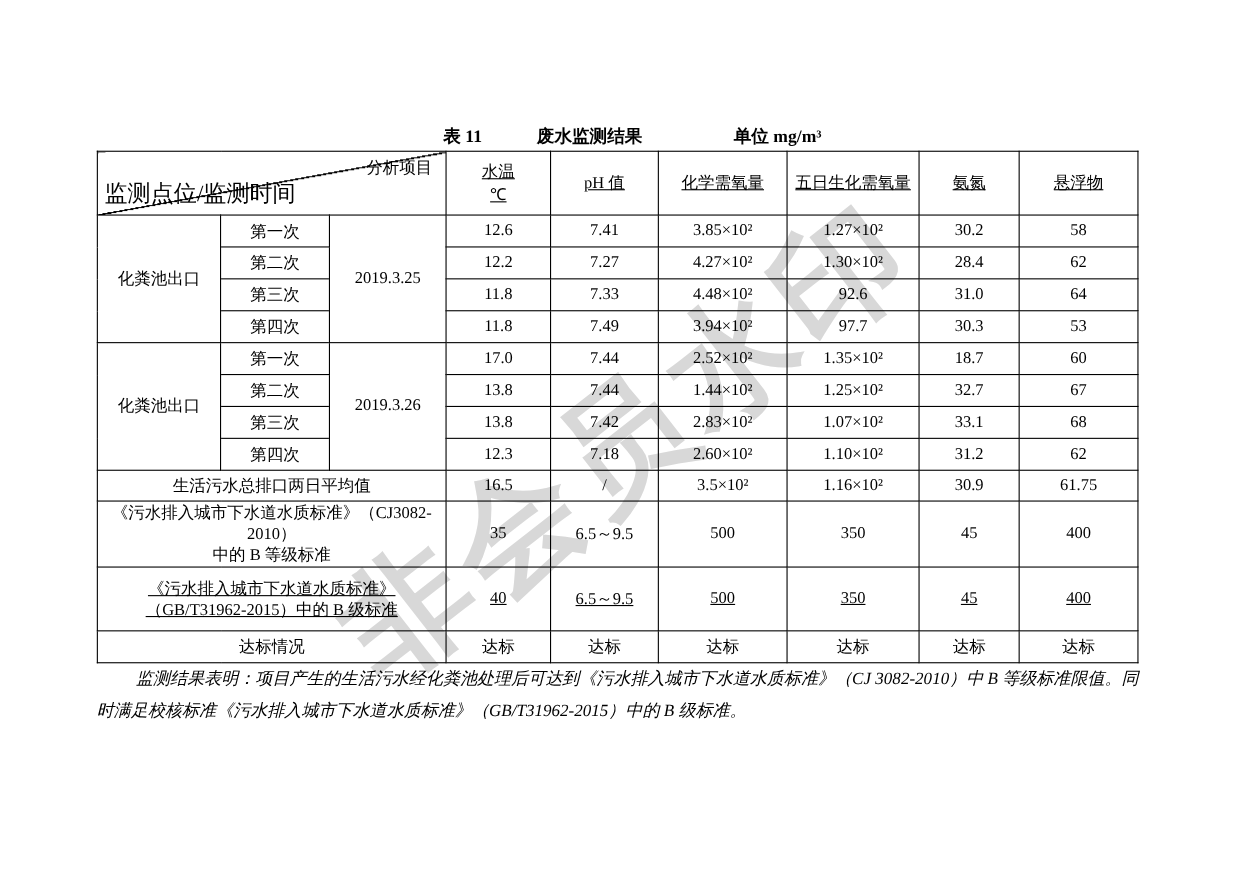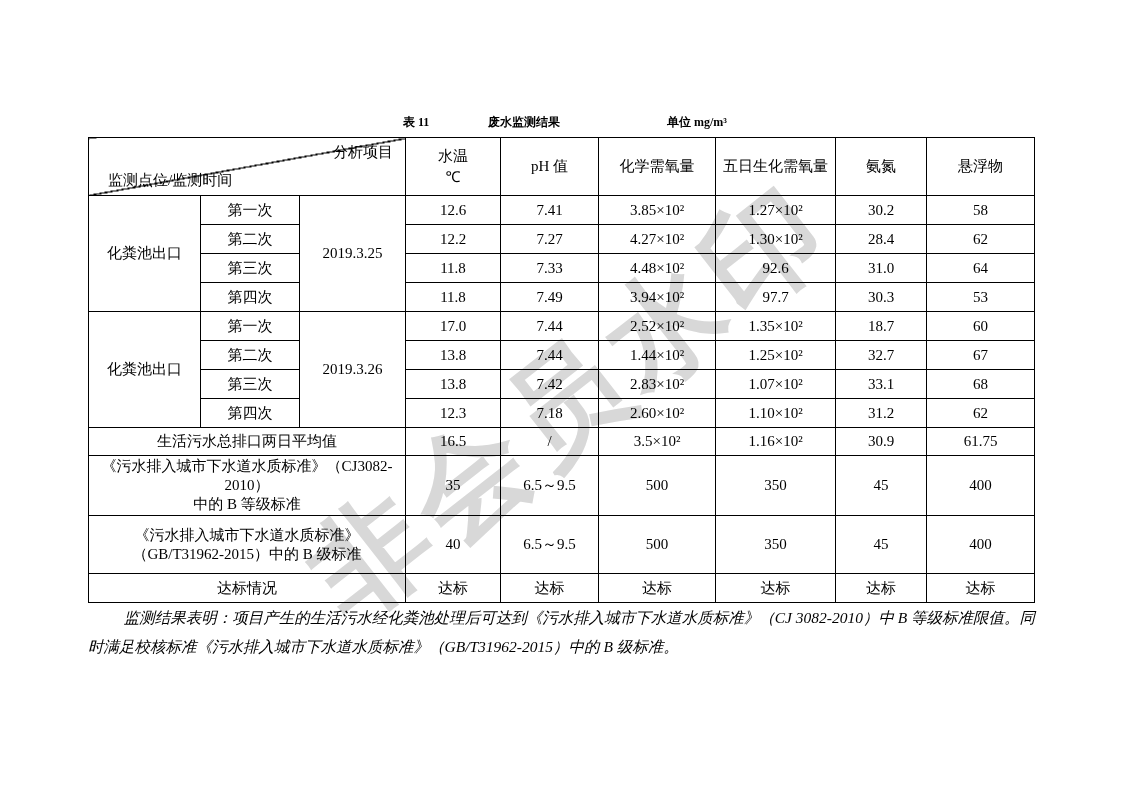--- a/index.html
+++ b/index.html
@@ -15,7 +15,7 @@
   }
 
   .titlebar { position:absolute; left:88px; top:114px; width:946px; height:23px; z-index:2; }
-  .titlebar span { position:absolute; font-weight:700; font-size:12px; white-space:nowrap; }
+  .titlebar span { position:absolute; font-weight:700; font-size:16px; white-space:nowrap; }
   .t-no   { left:315px; }
   .t-main { left:400px; }
   .t-unit { left:567px;margin-left:12px; }

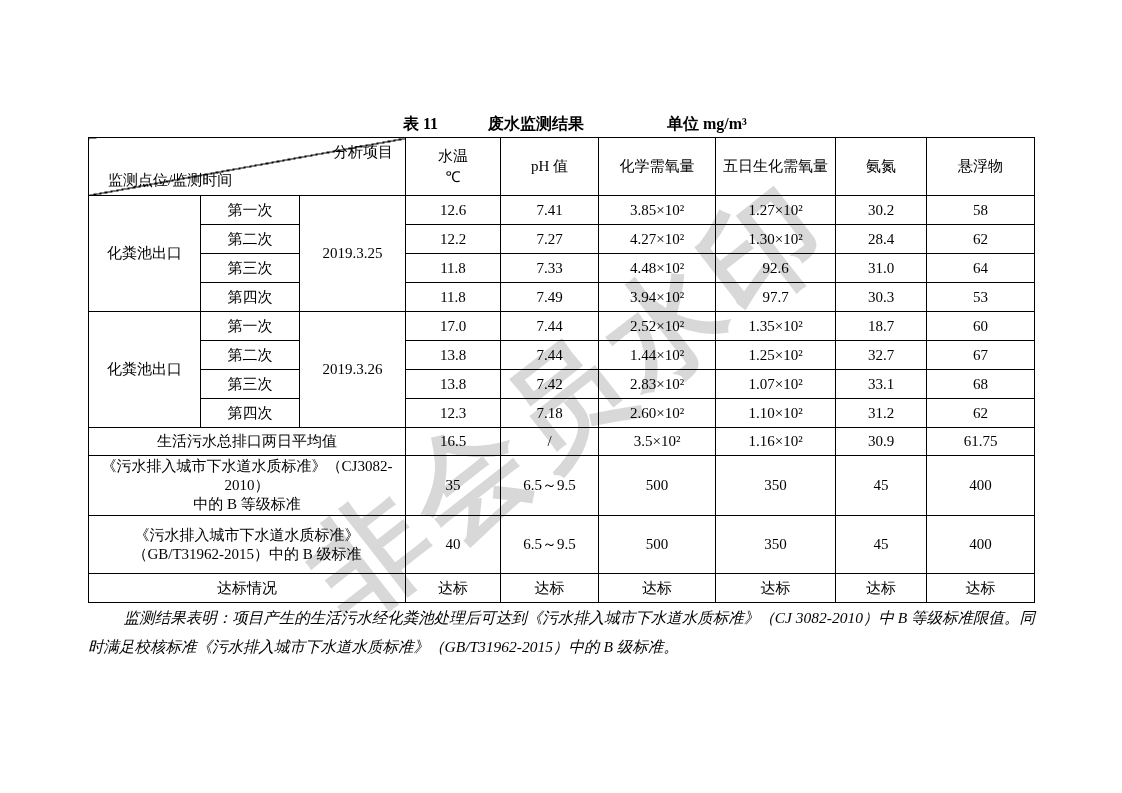--- a/index.html
+++ b/index.html
@@ -26,7 +26,7 @@
     border:1px solid #000; text-align:center; vertical-align:middle;
     font-size:15px; padding:1px 2px; white-space:pre-line; overflow:hidden;
   }
-  tr.h58 { height:58px; } tr.r29 { height:29px; } tr.r28 { height:28px; }
+  tr.h58 { height:58px;text-decoration:underline; } tr.r29 { height:29px; } tr.r28 { height:28px; }
   tr.h57 { height:57px;margin-top:43px; }
 
   td.corner { position:relative; padding:0;

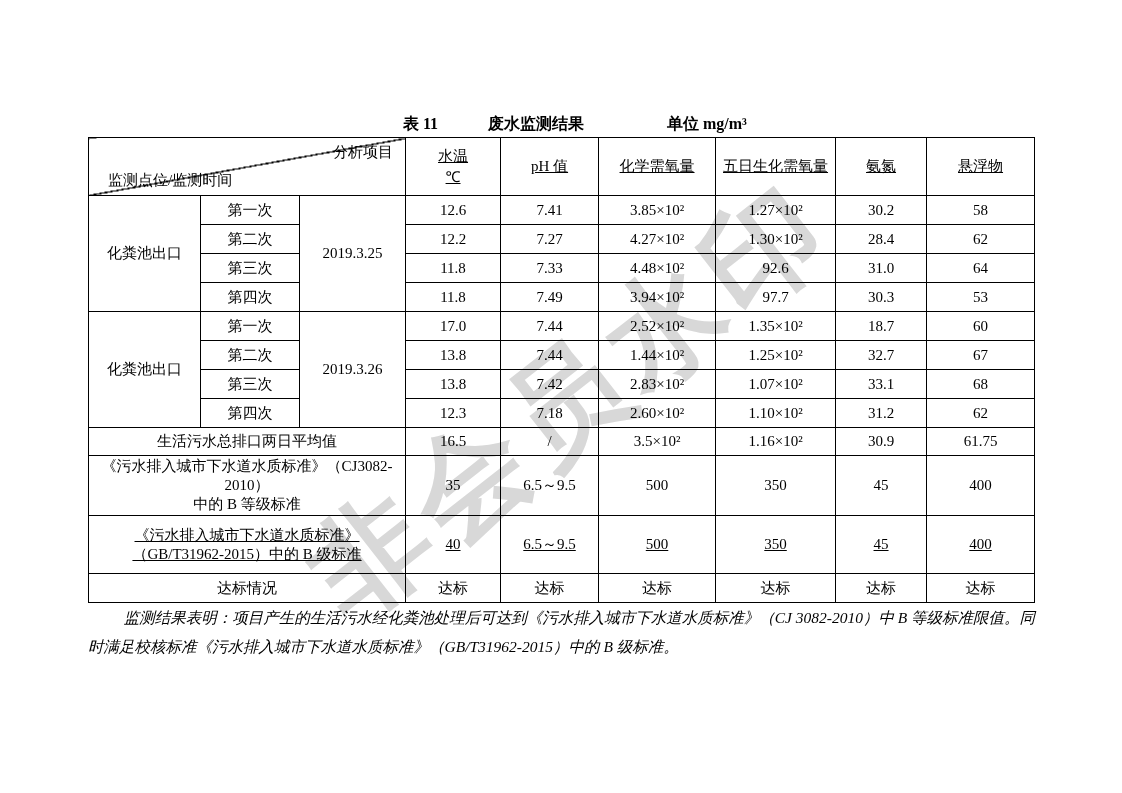--- a/index.html
+++ b/index.html
@@ -35,7 +35,7 @@
       #000 calc(50% + 0.7px), transparent calc(50% + 0.7px));
   }
   td.corner .c-top    { position:absolute; top:5px;  right:12px; font-size:15px; }
-  td.corner .c-bottom { position:absolute; bottom:5px; left:19px; font-size:15px; }
+  td.corner .c-bottom { position:absolute; bottom:5px; left:6px; font-size:21px; }
 
   .note { position:absolute; left:88px; top:603px; width:952px; z-index:1;
     font-size:15.5px; line-height:29px; text-indent:2.3em; text-align:left;font-style:italic; }

